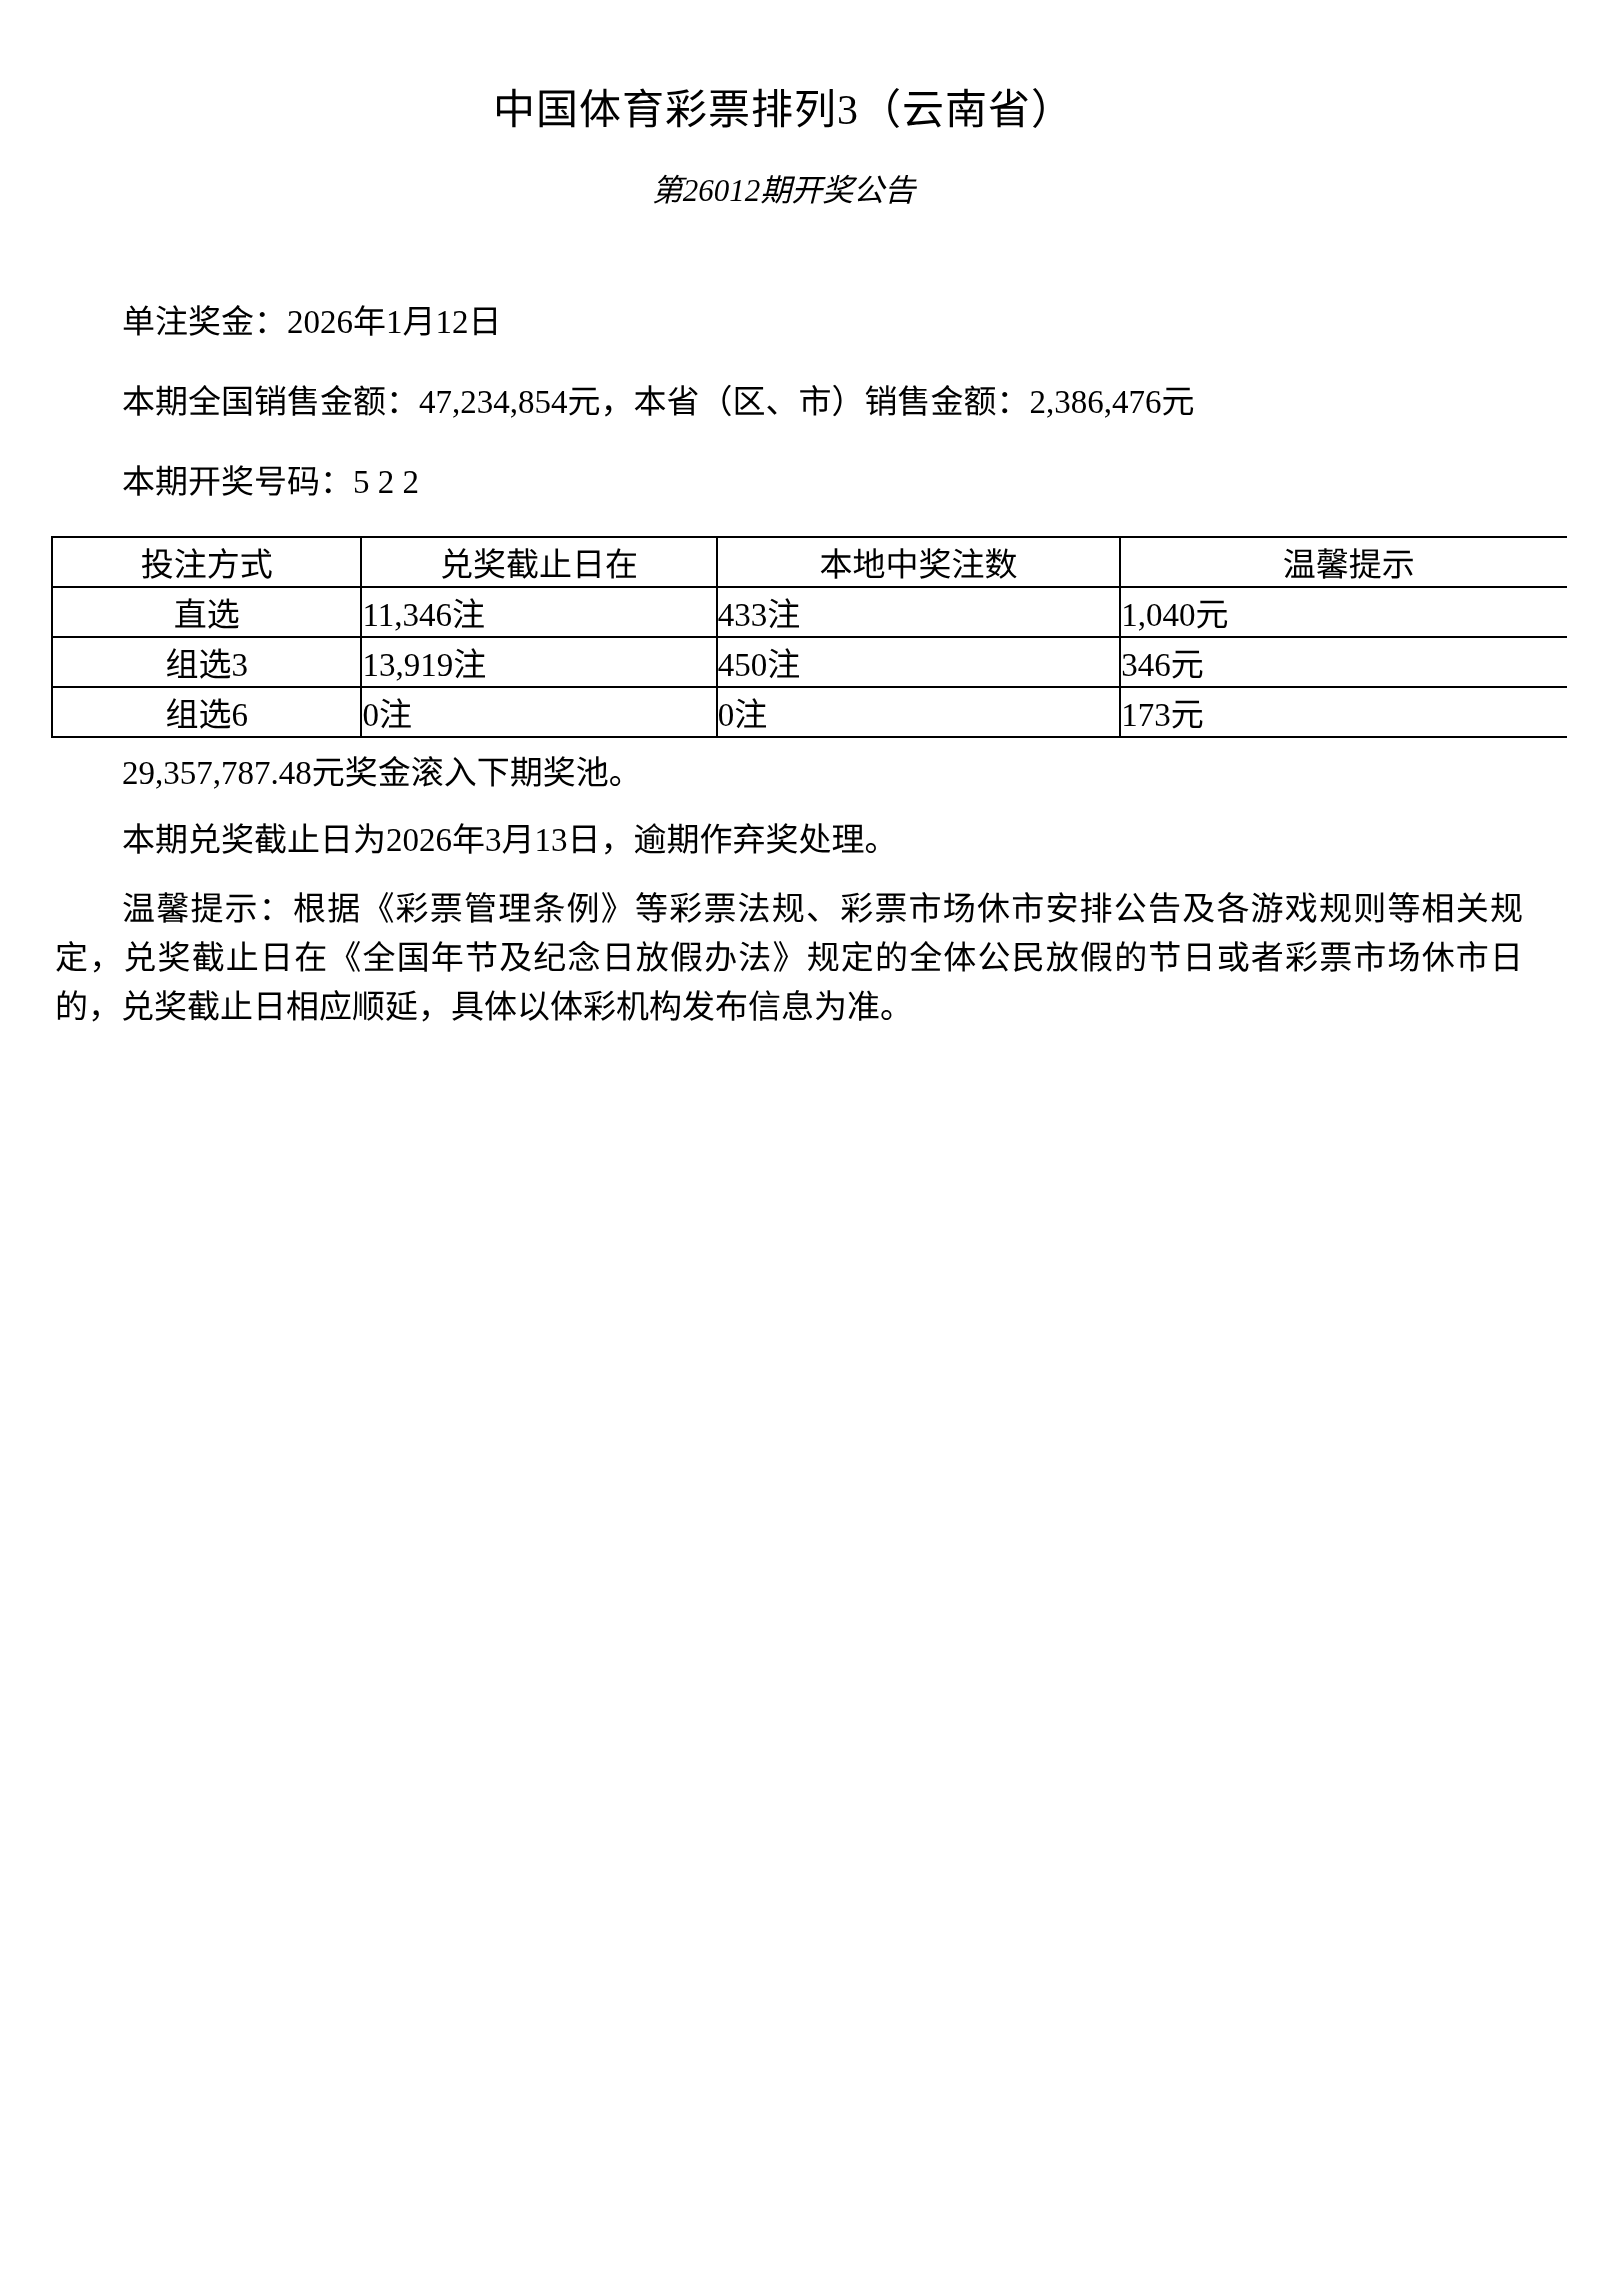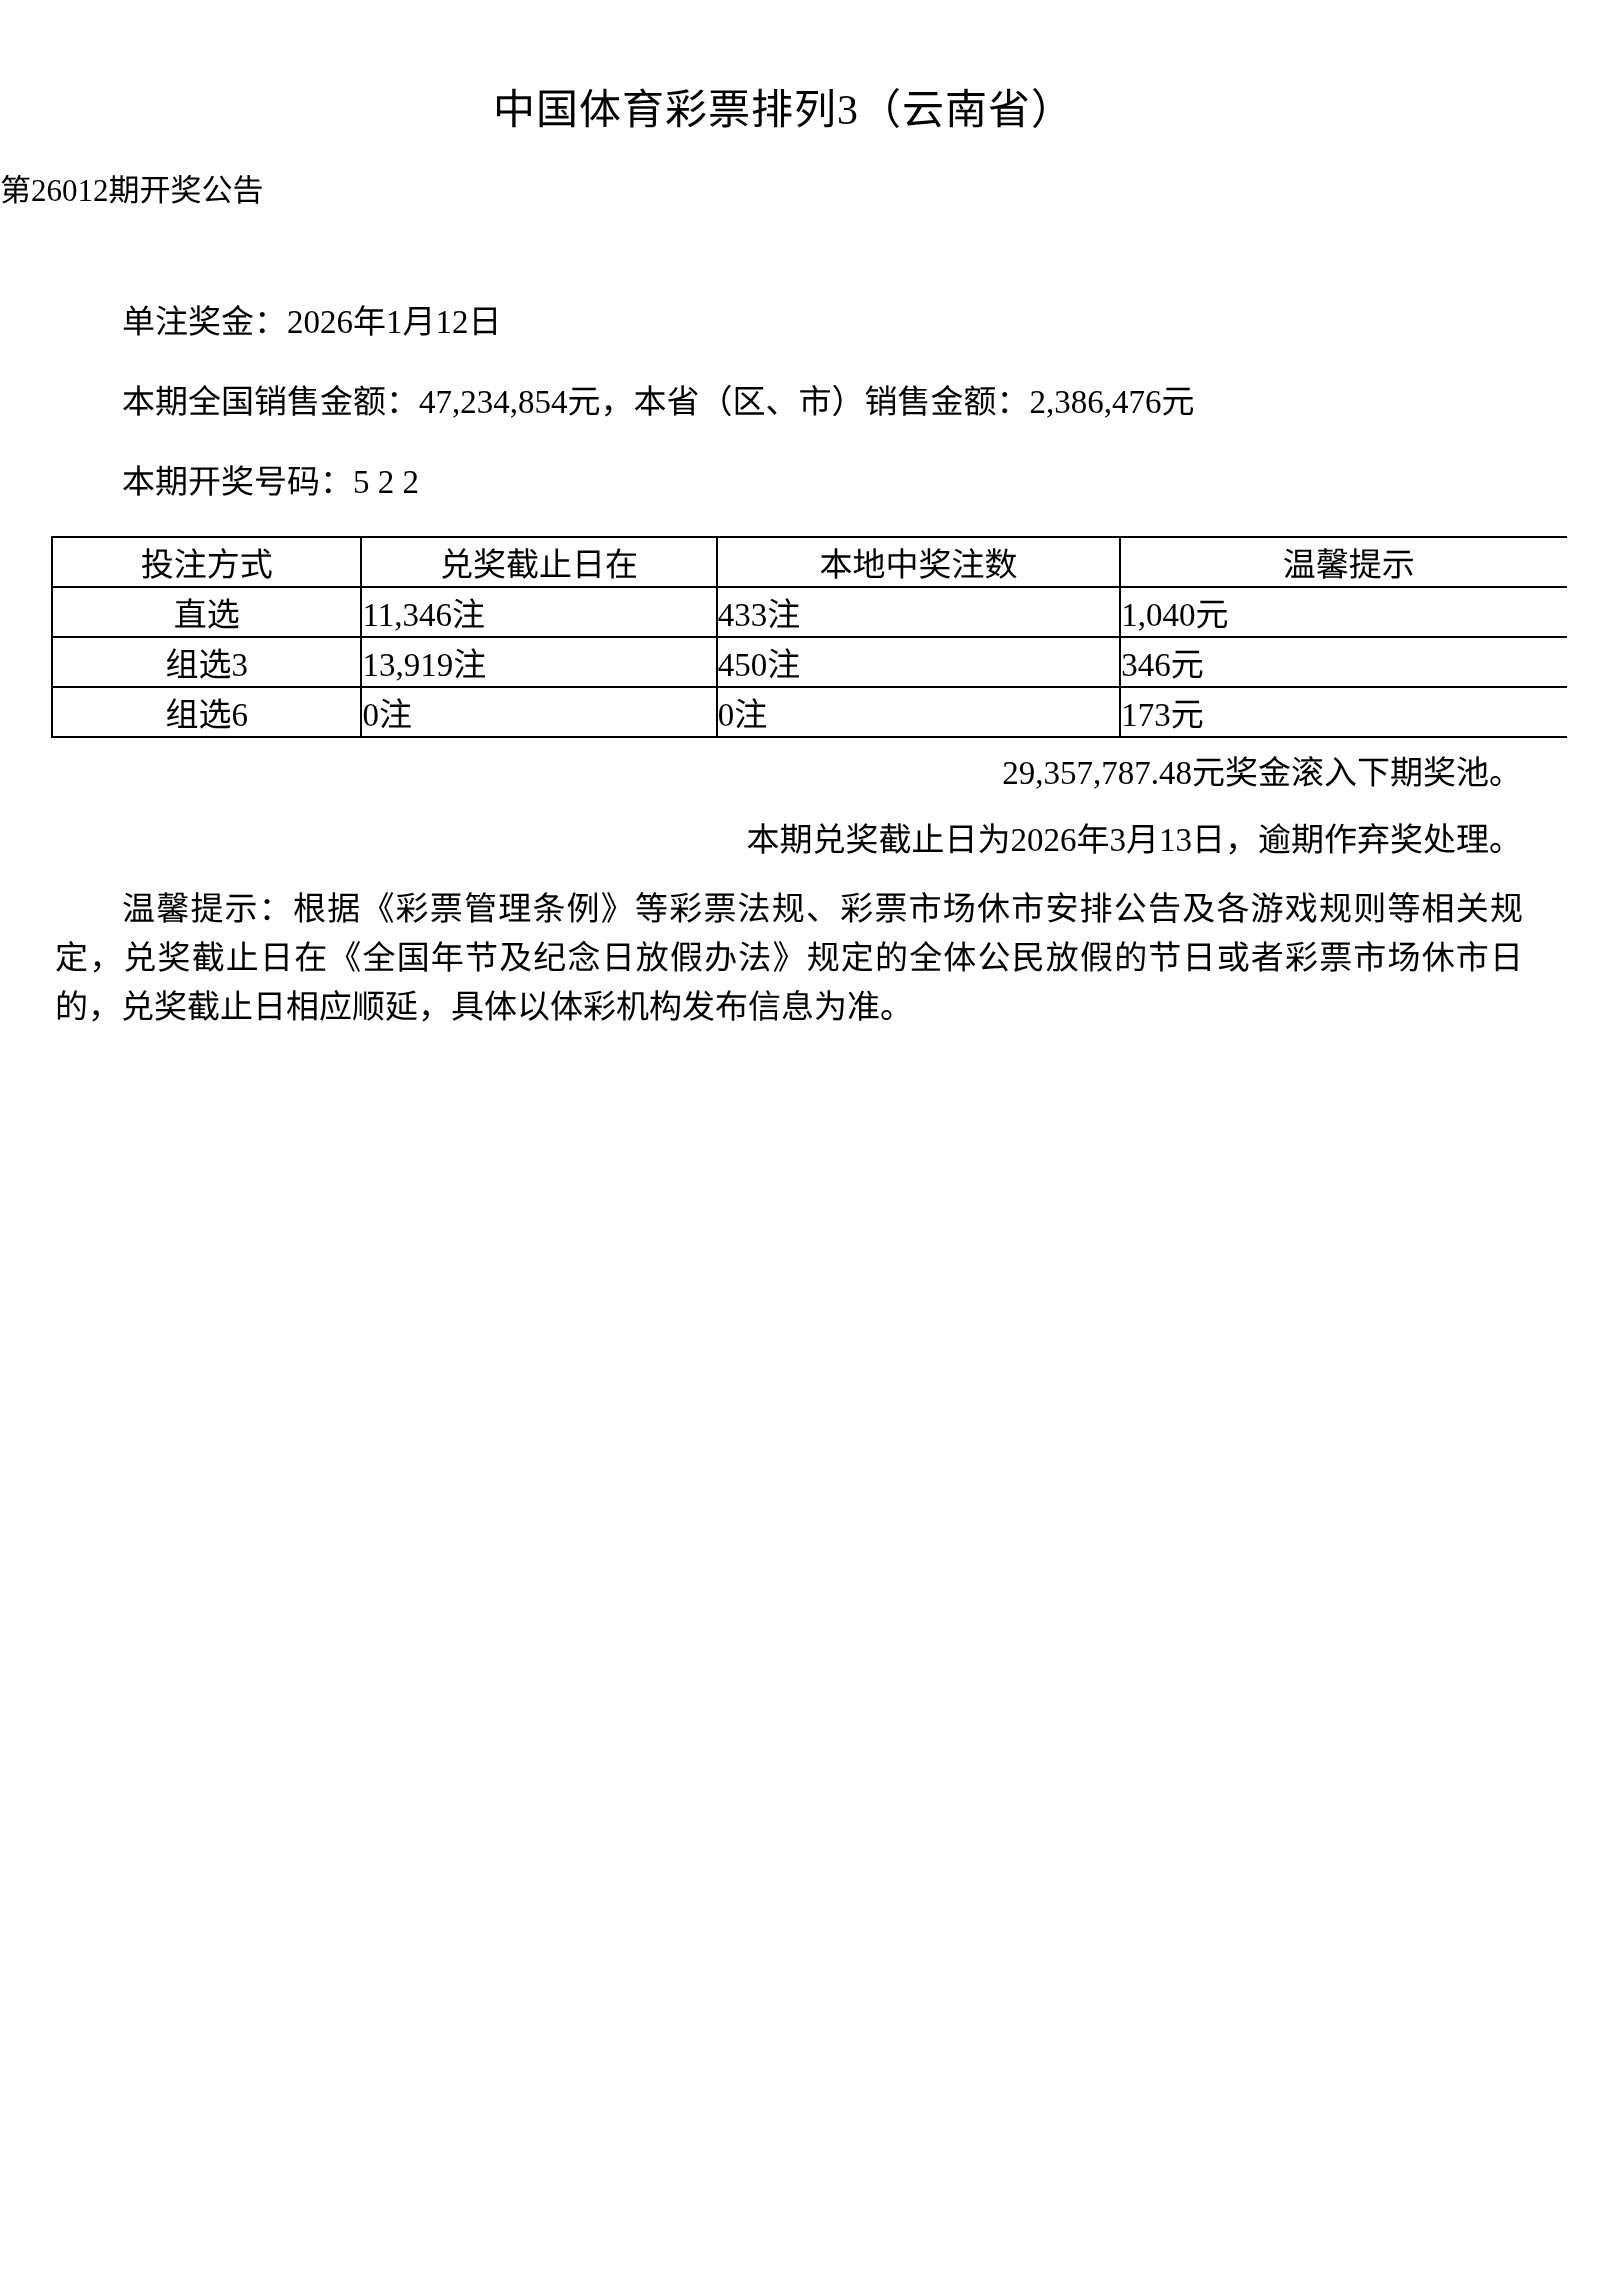--- a/index.html
+++ b/index.html
@@ -30,6 +30,8 @@
     font-size: 31px;
     font-weight: normal;
     line-height: 1.05;
+    text-align: center;
+    font-style: italic;
   }
   .body-line {
     margin: 43px 45px 0 55px;

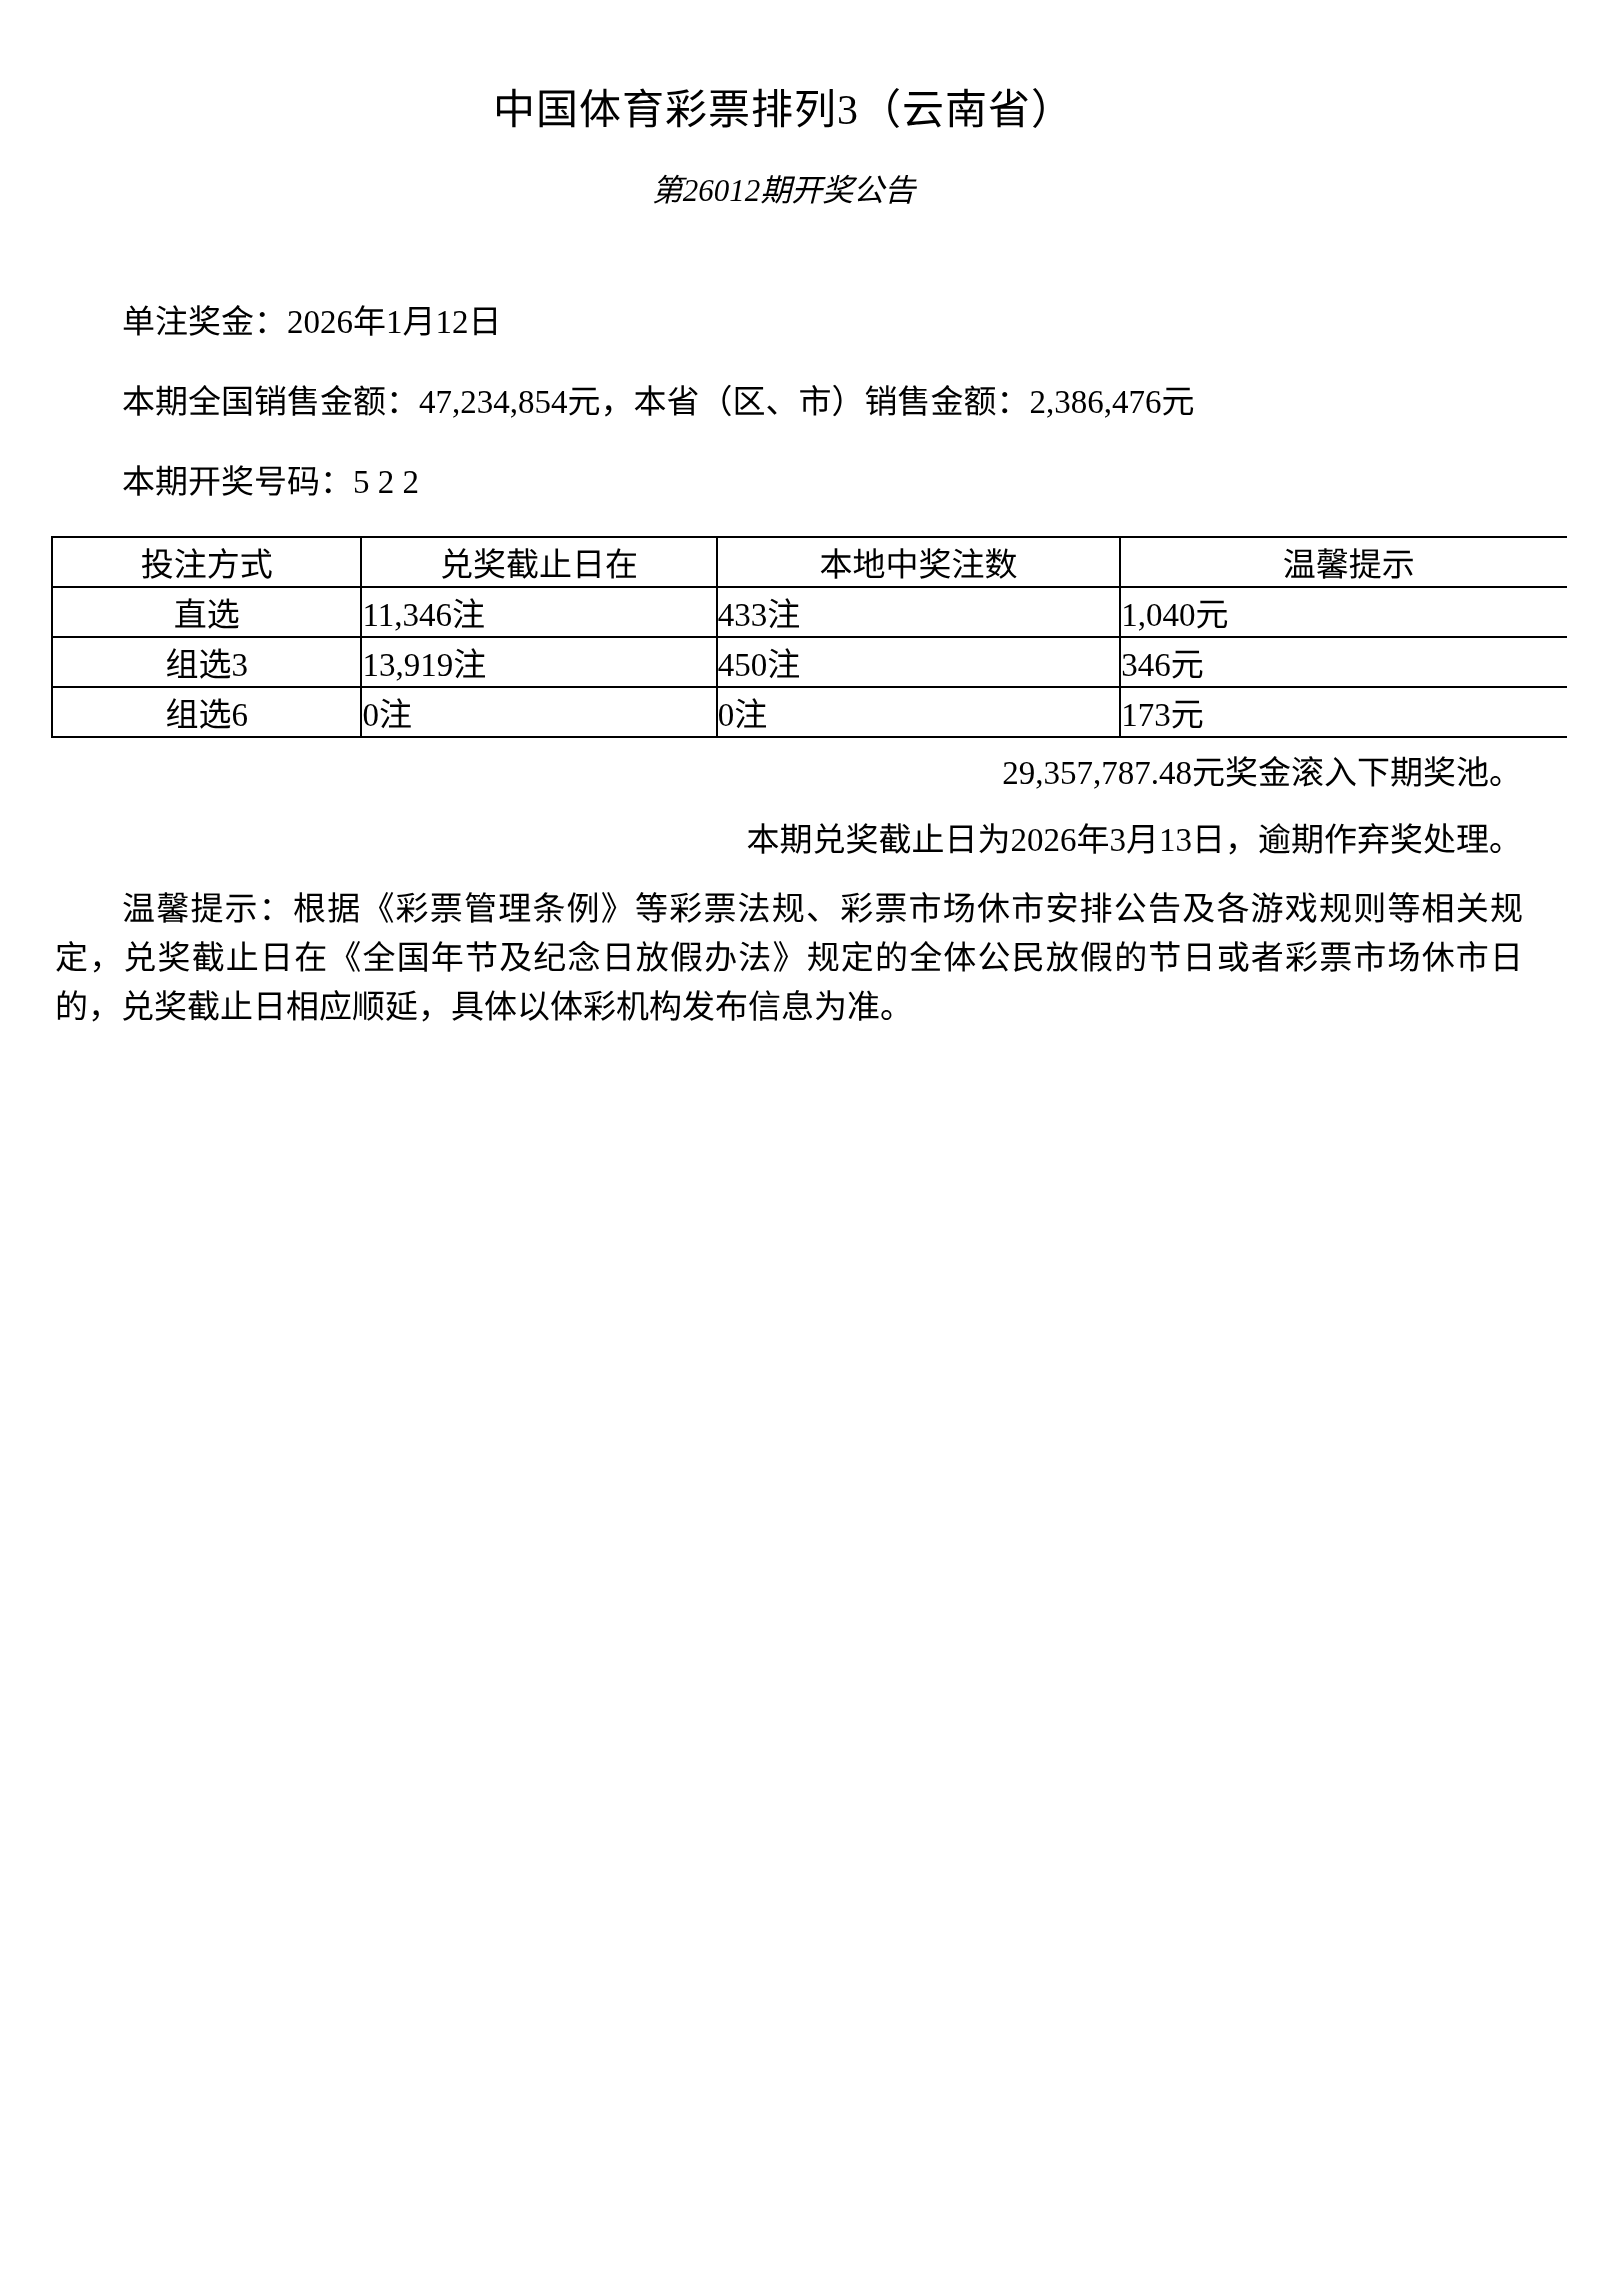--- a/index.html
+++ b/index.html
@@ -70,7 +70,6 @@
     font-size: 33px;
     line-height: 37px;
     text-indent: 67px;
-    text-align: right;
   }
   .note-line.pool {
     margin-top: 17.4px;

